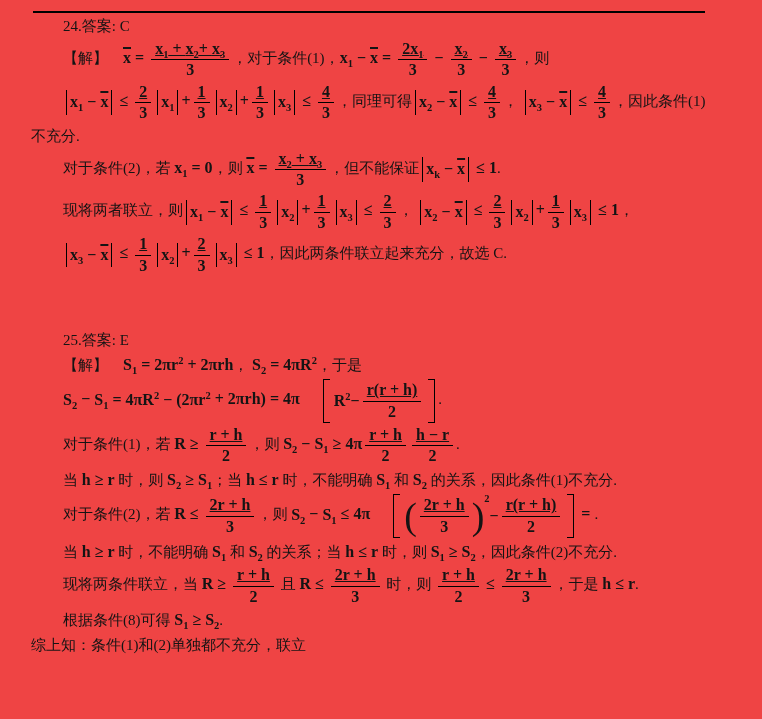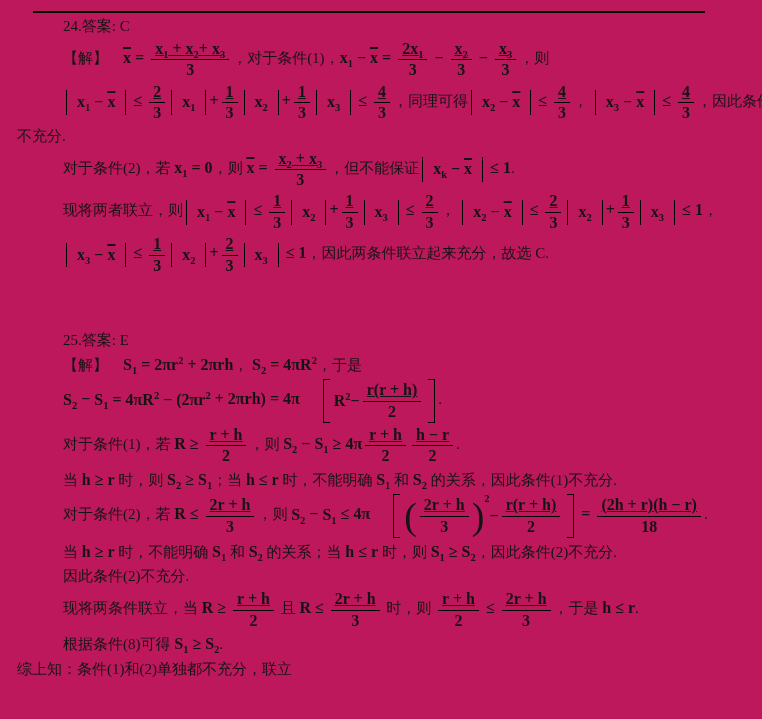--- a/index.html
+++ b/index.html
@@ -4,7 +4,7 @@
 <style>
   html,body{margin:0;padding:0;background:#ffffff;}
   body{width:762px;height:719px;overflow:hidden;}
-  .page{position:relative;width:762px;height:719px;background:#be185d;overflow:hidden;color:#141414;}
+  .page{position:relative;width:762px;height:719px;background:#ef4444;overflow:hidden;color:#141414;}
   .rule{margin:11px 0 0 33px;width:672px;height:0;border-top:2px solid #000;}
   .line{margin-top:3px;font-family:"Liberation Serif","DejaVu Serif",serif;
         font-size:15px;line-height:1.4;white-space:nowrap;color:#141414;}

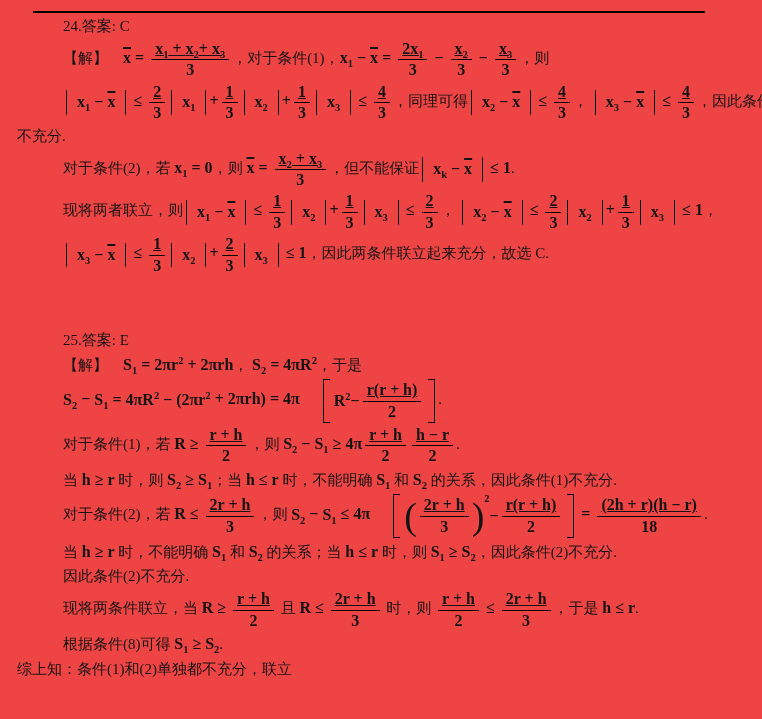--- a/index.html
+++ b/index.html
@@ -20,7 +20,7 @@
   .frac .num{display:block;padding:0 4px 1px;border-bottom:1.4px solid #000;line-height:1.15;text-decoration:underline;}
   .frac .den{display:block;padding-top:1px;line-height:1.15;}
   .abs{display:inline-block;vertical-align:middle;border-left:1.4px solid #000;
-       border-right:1.4px solid #000;padding:4px 10px;margin:0 3px;line-height:1.05;}
+       border-right:1.4px solid #000;padding:4px 3px;margin:0 3px;line-height:1.05;}
   .bk{display:inline-flex;vertical-align:middle;align-items:center;margin:0 3px;padding-left:20px;}
   .bk-l,.bk-r{align-self:stretch;width:6px;}
   .bk-l{border-left:1.8px solid #000;border-top:1.8px solid #000;border-bottom:1.8px solid #000;}

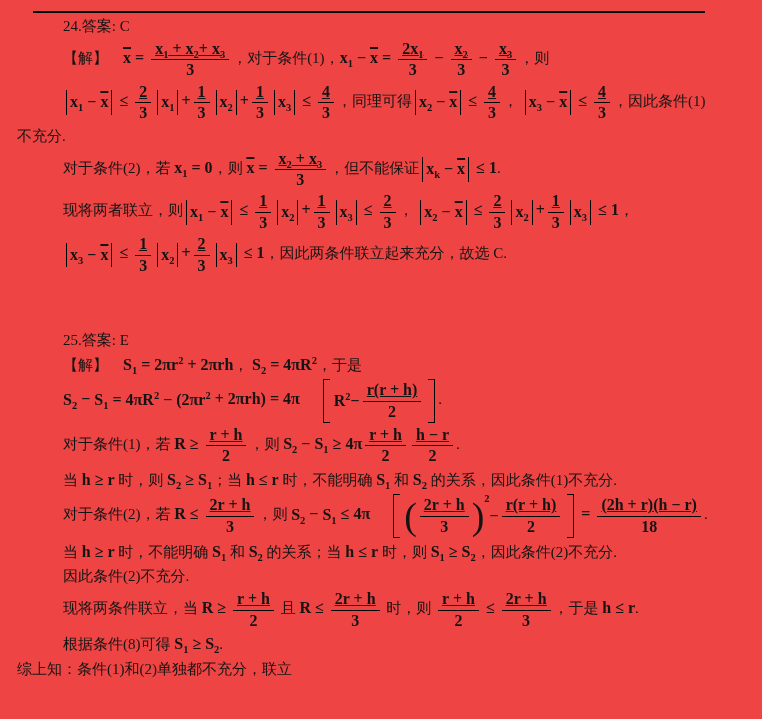--- a/index.html
+++ b/index.html
@@ -9,7 +9,7 @@
   .line{margin-top:3px;font-family:"Liberation Serif","DejaVu Serif",serif;
         font-size:15px;line-height:1.4;white-space:nowrap;color:#141414;}
   .line.indent{margin-left:63px;}
-  .line.flush{margin-left:17px;}
+  .line.flush{margin-left:31px;}
   .line.section-start{margin-top:55px;}
   .c{font-family:"Liberation Serif","DejaVu Serif",serif;font-size:15px;}
   .m{font-family:"Liberation Serif","DejaVu Serif",serif;font-weight:bold;font-size:16px;}

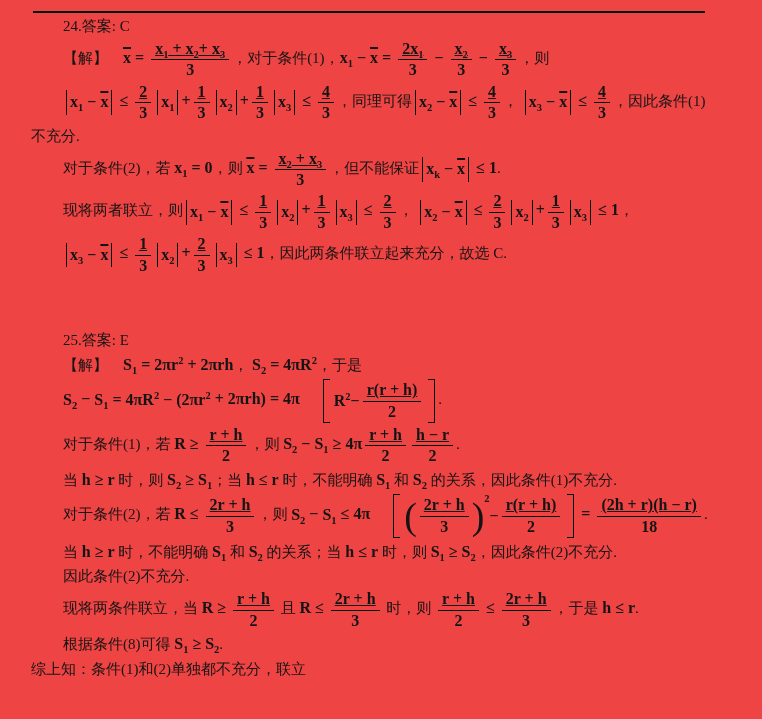--- a/index.html
+++ b/index.html
@@ -81,7 +81,7 @@
             </span>
           </span>
           <span class="bk-r"></span>
-        </span><span class="m"> = </span><span class="frac"><span class="num"><span class="m">(2h + r)(h − r)</span></span><span class="den"><span class="m">18</span></span></span><span class="c">.</span></div>
+        </span><span class="m"> = </span><span class="c">.</span></div>
       <div class="line indent"><span class="c">当 </span><span class="m">h ≥ r</span><span class="c"> 时，不能明确 </span><span class="m">S<sub class="msub">1</sub></span><span class="c"> 和 </span><span class="m">S<sub class="msub">2</sub></span><span class="c"> 的关系；当 </span><span class="m">h ≤ r</span><span class="c"> 时，则 </span><span class="m">S<sub class="msub">1</sub></span><span class="m"> ≥ </span><span class="m">S<sub class="msub">2</sub></span><span class="c">，因此条件(2)不充分.</span></div>
       <div class="line indent"><span class="c">因此条件(2)不充分.</span></div>
       <div class="line indent"><span class="c">现将两条件联立，当 </span><span class="m">R ≥ </span><span class="frac"><span class="num"><span class="m">r + h</span></span><span class="den"><span class="m">2</span></span></span><span class="c"> 且 </span><span class="m">R ≤ </span><span class="frac"><span class="num"><span class="m">2r + h</span></span><span class="den"><span class="m">3</span></span></span><span class="c"> 时，则 </span><span class="frac"><span class="num"><span class="m">r + h</span></span><span class="den"><span class="m">2</span></span></span><span class="m"> ≤ </span><span class="frac"><span class="num"><span class="m">2r + h</span></span><span class="den"><span class="m">3</span></span></span><span class="c">，于是 </span><span class="m">h ≤ r</span><span class="c">.</span></div>

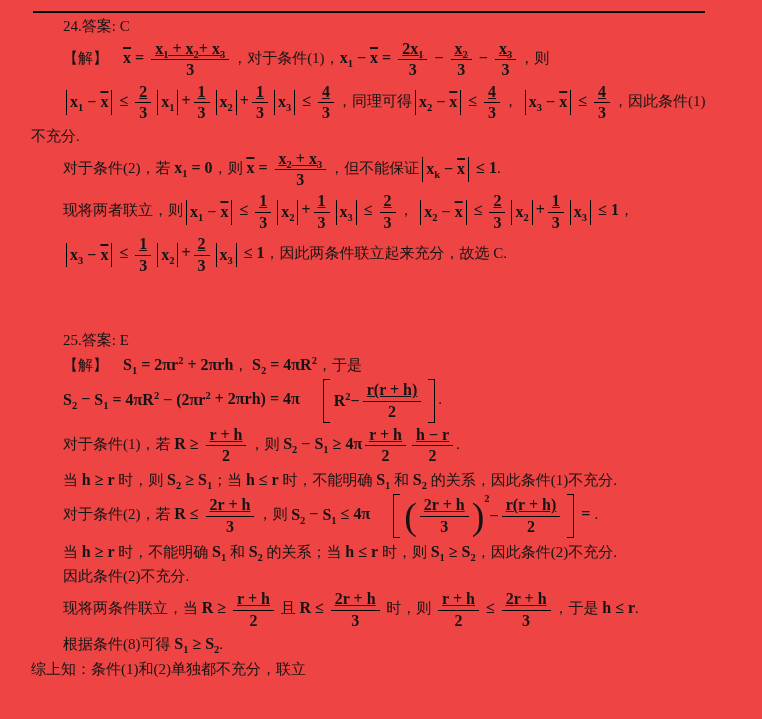--- a/index.html
+++ b/index.html
@@ -83,7 +83,6 @@
           <span class="bk-r"></span>
         </span><span class="m"> = </span><span class="c">.</span></div>
       <div class="line indent"><span class="c">当 </span><span class="m">h ≥ r</span><span class="c"> 时，不能明确 </span><span class="m">S<sub class="msub">1</sub></span><span class="c"> 和 </span><span class="m">S<sub class="msub">2</sub></span><span class="c"> 的关系；当 </span><span class="m">h ≤ r</span><span class="c"> 时，则 </span><span class="m">S<sub class="msub">1</sub></span><span class="m"> ≥ </span><span class="m">S<sub class="msub">2</sub></span><span class="c">，因此条件(2)不充分.</span></div>
-      <div class="line indent"><span class="c">因此条件(2)不充分.</span></div>
       <div class="line indent"><span class="c">现将两条件联立，当 </span><span class="m">R ≥ </span><span class="frac"><span class="num"><span class="m">r + h</span></span><span class="den"><span class="m">2</span></span></span><span class="c"> 且 </span><span class="m">R ≤ </span><span class="frac"><span class="num"><span class="m">2r + h</span></span><span class="den"><span class="m">3</span></span></span><span class="c"> 时，则 </span><span class="frac"><span class="num"><span class="m">r + h</span></span><span class="den"><span class="m">2</span></span></span><span class="m"> ≤ </span><span class="frac"><span class="num"><span class="m">2r + h</span></span><span class="den"><span class="m">3</span></span></span><span class="c">，于是 </span><span class="m">h ≤ r</span><span class="c">.</span></div>
       <div class="line indent"><span class="c">根据条件(8)可得 </span><span class="m">S<sub class="msub">1</sub></span><span class="m"> ≥ </span><span class="m">S<sub class="msub">2</sub></span><span class="c">.</span></div>
       <div class="line flush"><span class="c">综上知：条件(1)和(2)单独都不充分，联立</span></div>

